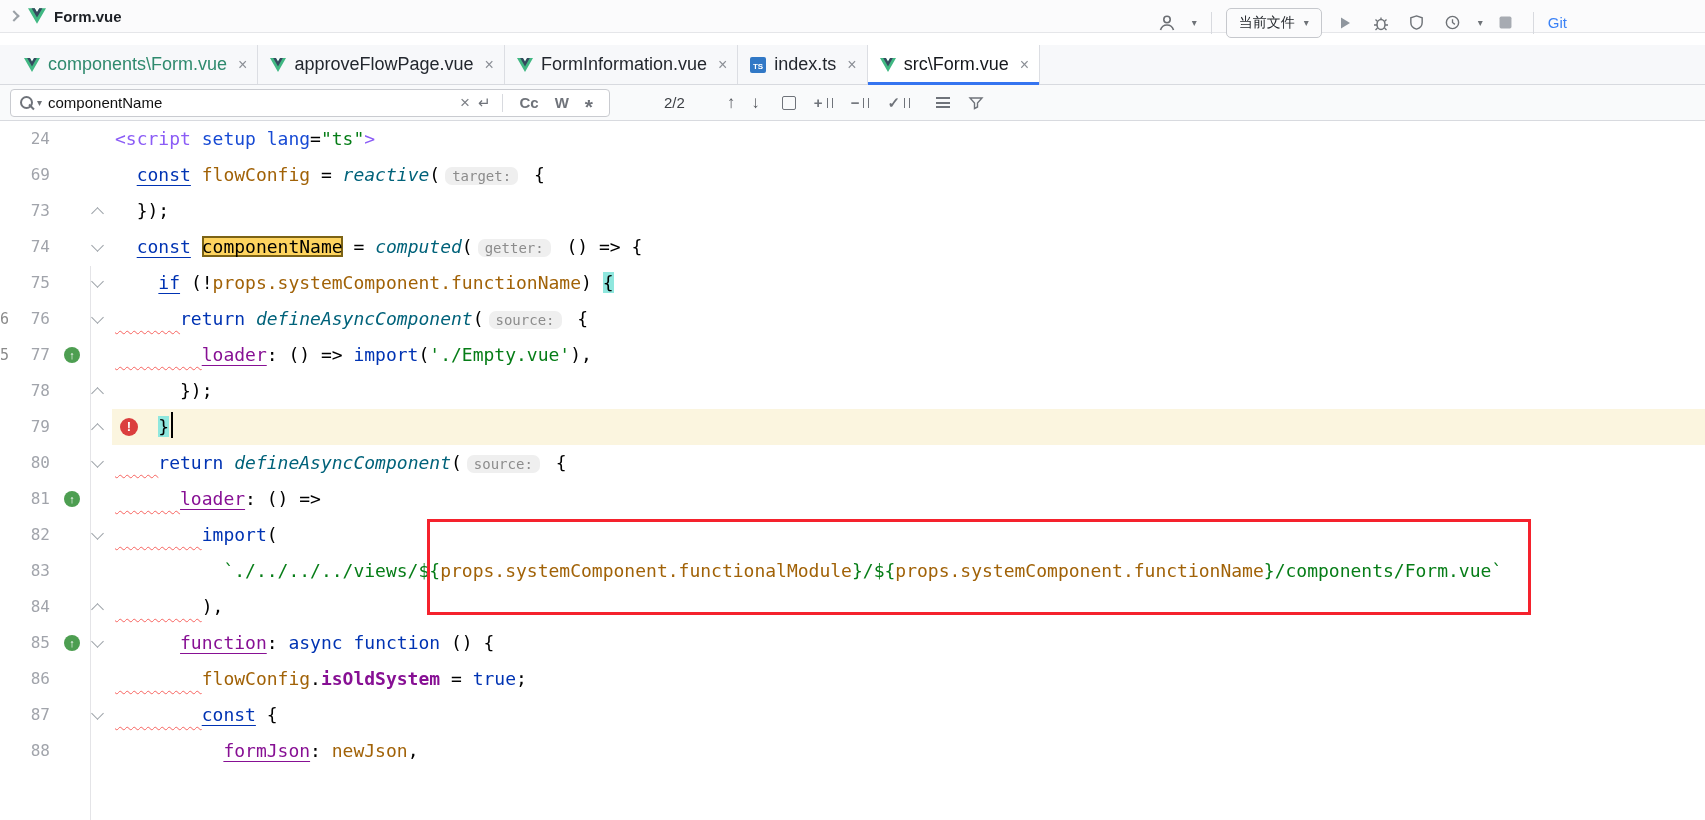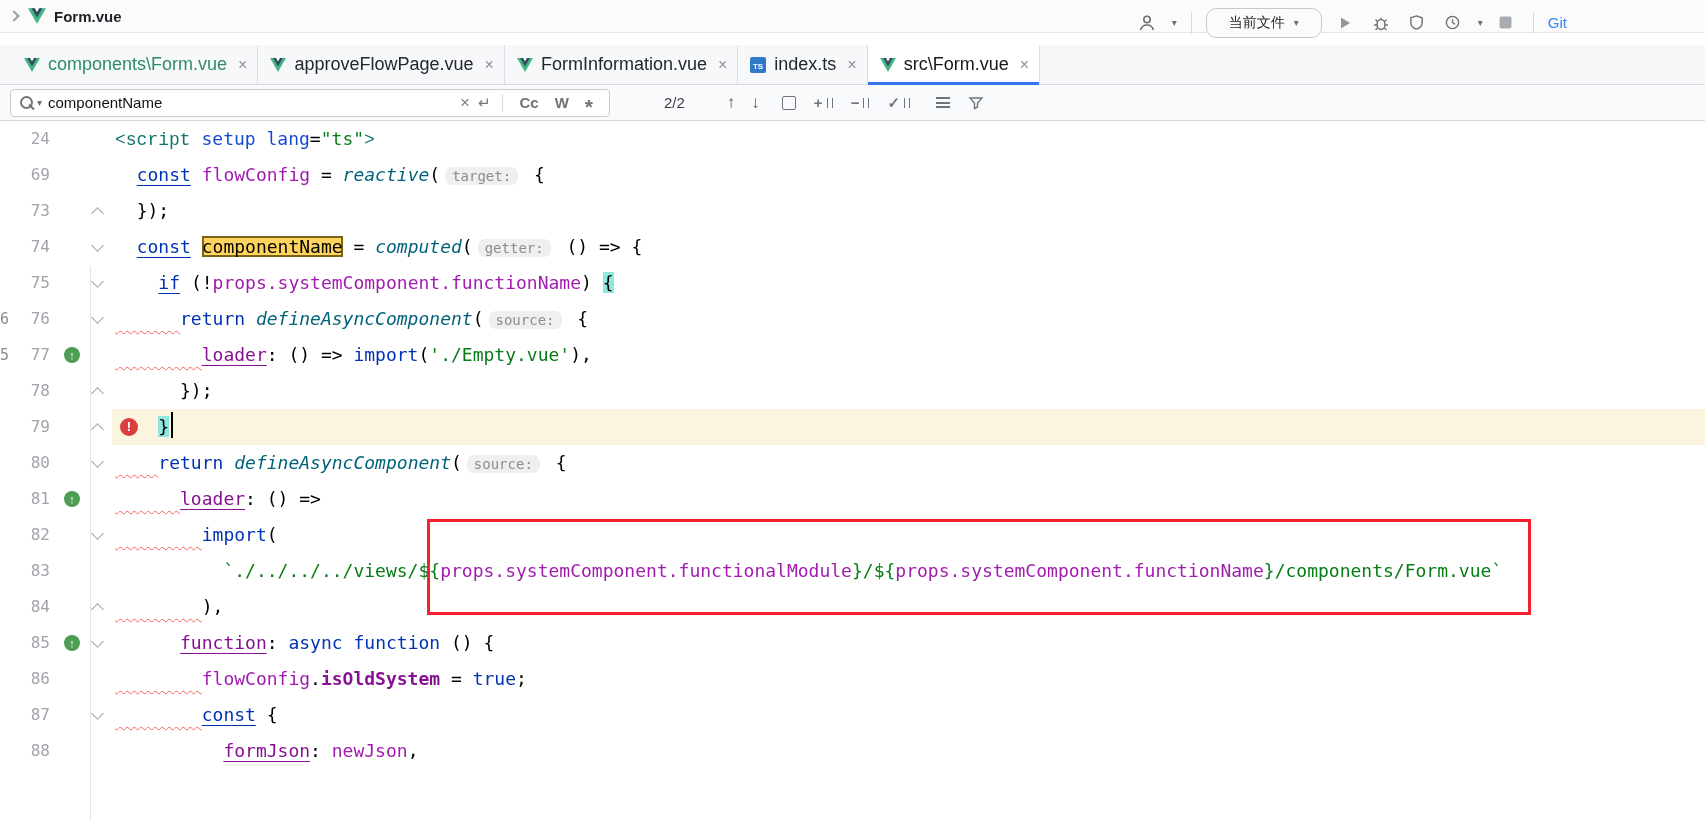--- a/index.html
+++ b/index.html
@@ -27,8 +27,8 @@
   .tb-icon { display:inline-flex; align-items:center; justify-content:center; width:26px; height:26px; border-radius:4px; }
   .chev-sm { font-size:10px; color:#6e7277; margin-left:2px; }
   .tb-divider { width:1px; height:22px; background:#d8dadf; margin:0 4px; }
-  .runconfig { display:flex; align-items:center; gap:7px; height:30px; padding:0 22px;
-    border:1px solid #c6c8cd; border-radius:10px; background:#fbfbfc; font-size:14px; color:#1f2328;
+  .runconfig { display:flex; align-items:center; gap:7px; height:30px; padding:0 12px;
+    border:1px solid #c6c8cd; border-radius:5px; background:#fbfbfc; font-size:14px; color:#1f2328;
     font-family:"Liberation Sans",sans-serif; }
   .git-label { font-size:15px; color:#3b82f6; }
 

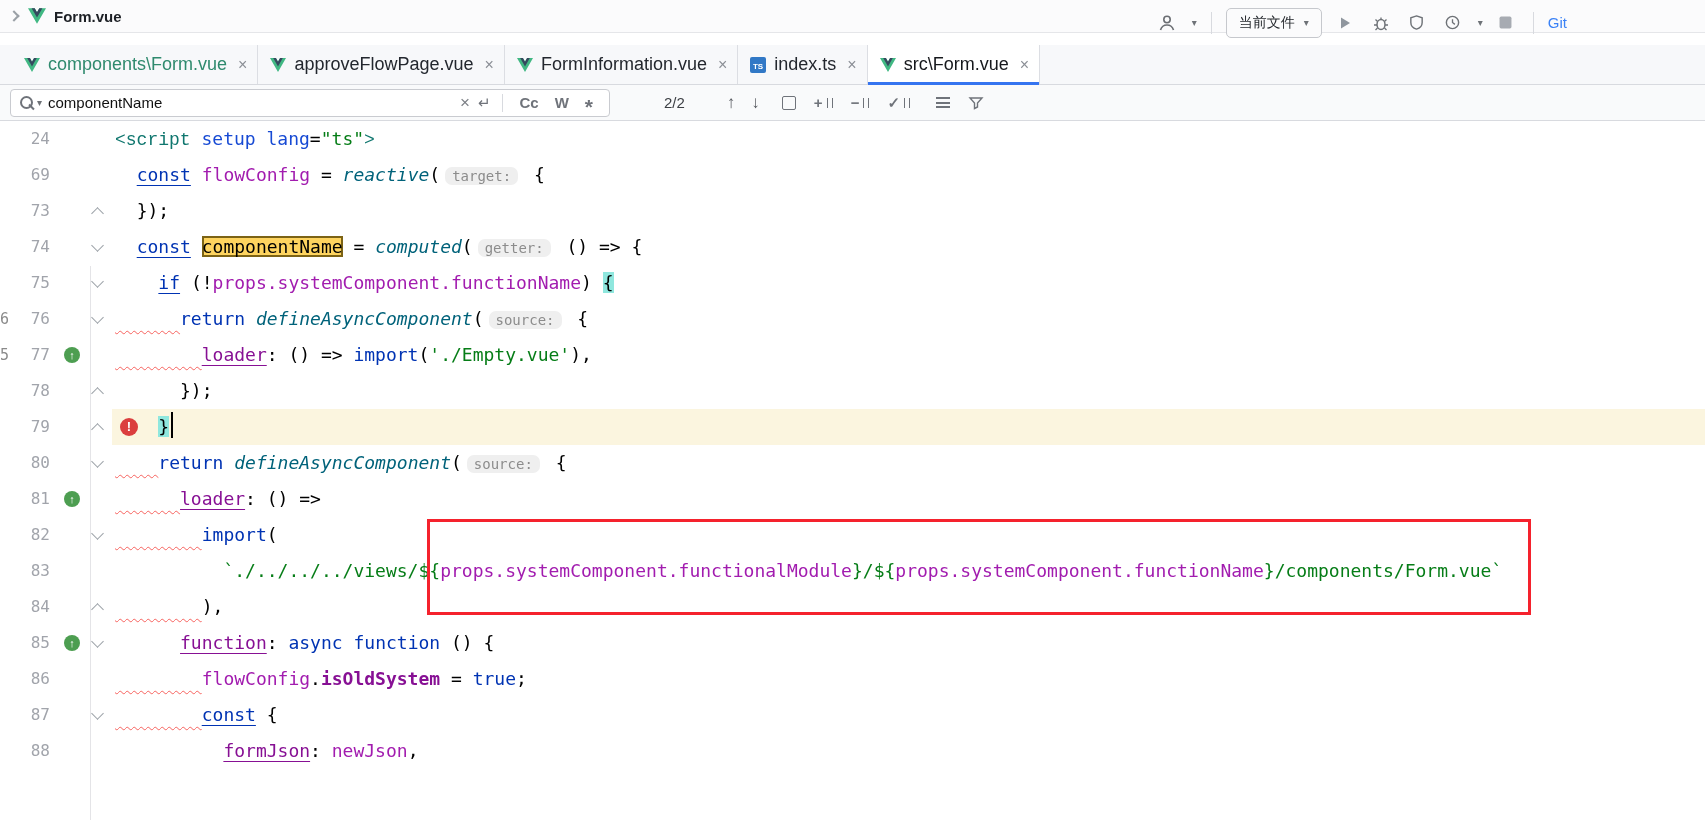--- a/index.html
+++ b/index.html
@@ -109,7 +109,7 @@
   .t-keyu { color:#871094; text-decoration:underline; text-underline-offset:4px; text-decoration-thickness:1px; }
   .t-str { color:#067d17; }
   .t-tpl { color:#067d17; }
-  .t-tag { color:#0f766e;font-family:Liberation Mono, monospace; }
+  .t-tag { color:#8b5cf6; }
   .t-attr { color:#174ad4; }
   .t-search { background:#fed45f; box-shadow:inset 0 0 0 2px #7c6315; color:#000; }
   .t-bhl { background:#8fe7de; color:#000; }

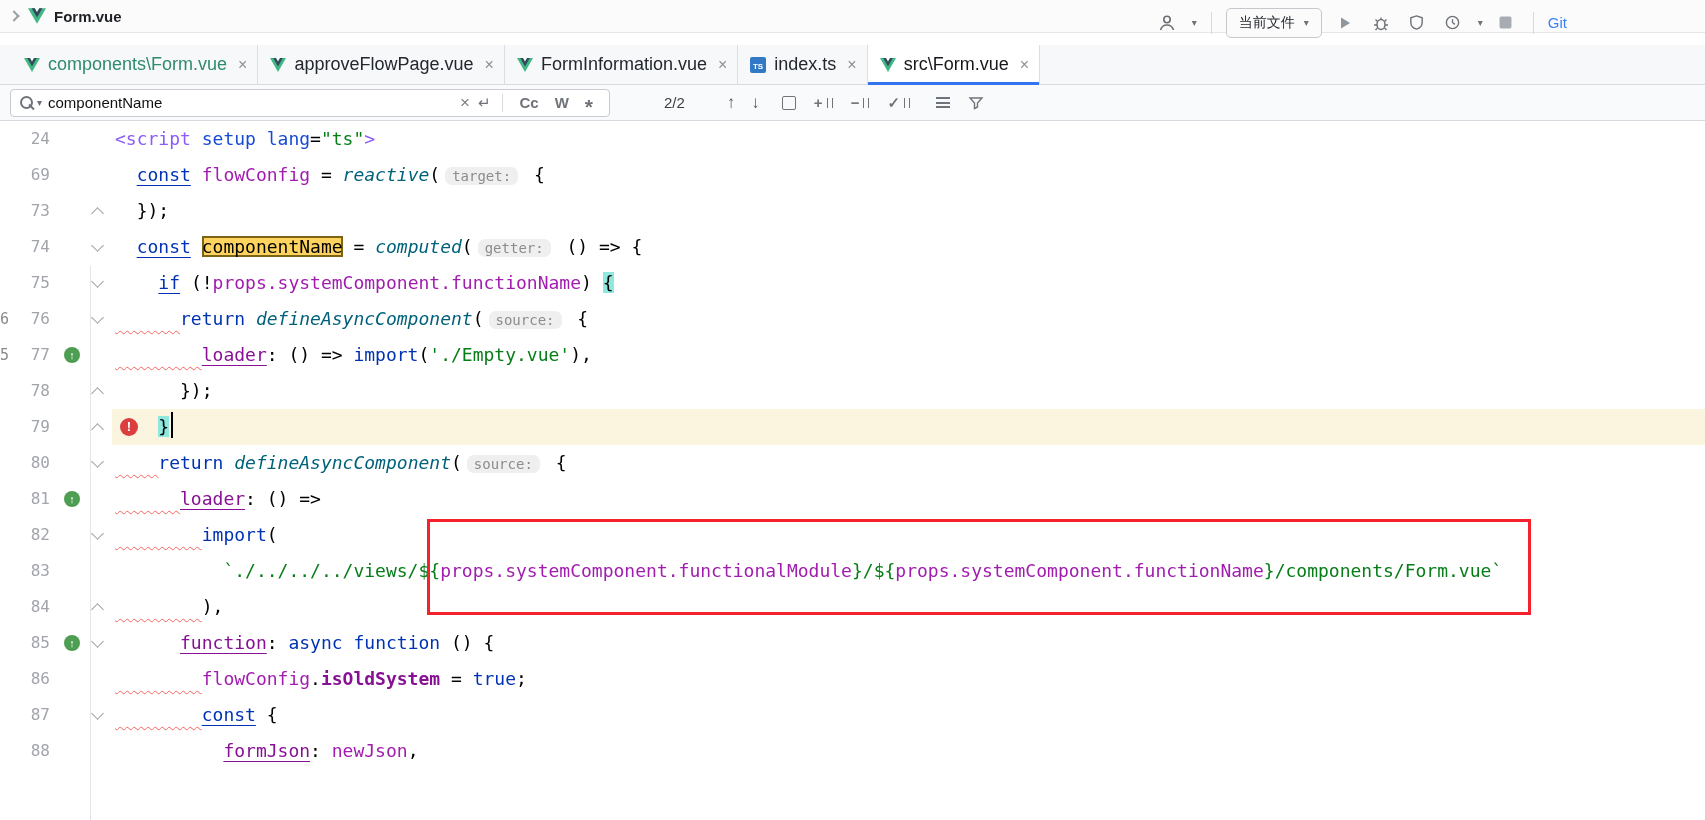--- a/index.html
+++ b/index.html
@@ -104,7 +104,7 @@
   .t-k  { color:#0033b3; }
   .t-ku { color:#0033b3; text-decoration:underline; text-underline-offset:4px; text-decoration-thickness:1px; }
   .t-fn { color:#00627a; font-style:italic; }
-  .t-v  { color:#a21caf; }
+  .t-v  { color:#a16207; }
   .t-key  { color:#871094;font-weight:bold; }
   .t-keyu { color:#871094; text-decoration:underline; text-underline-offset:4px; text-decoration-thickness:1px; }
   .t-str { color:#067d17; }

